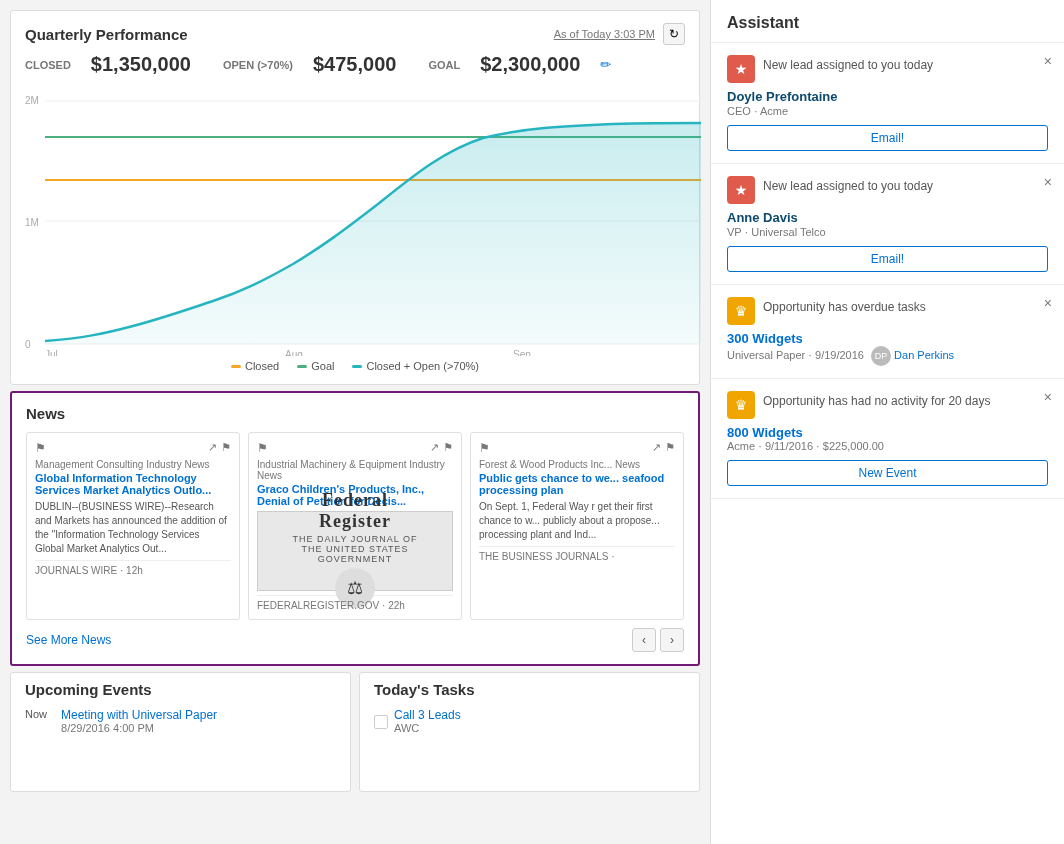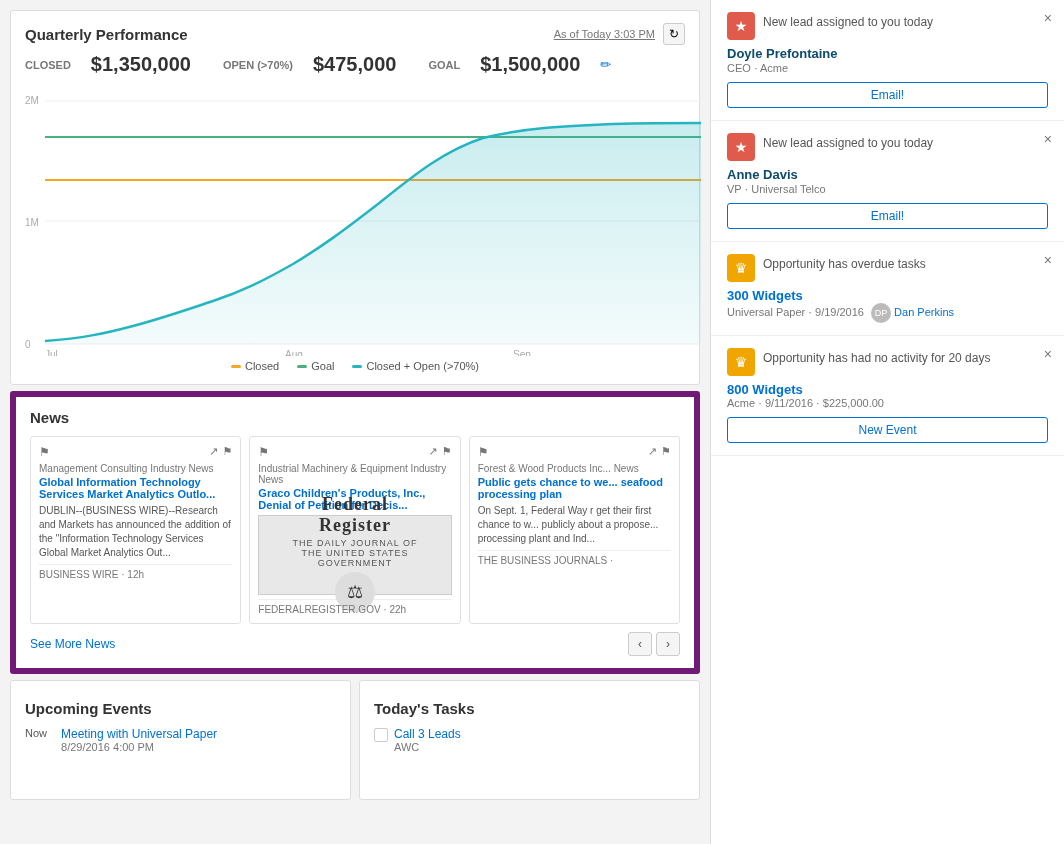--- a/index.html
+++ b/index.html
@@ -245,6 +245,7 @@
 </div>
 
 <div class="right-panel">
+  <div class="assistant-header">Assistant</div>
 
   <div class="assistant-card">
     <span class="assistant-card-close">×</span>

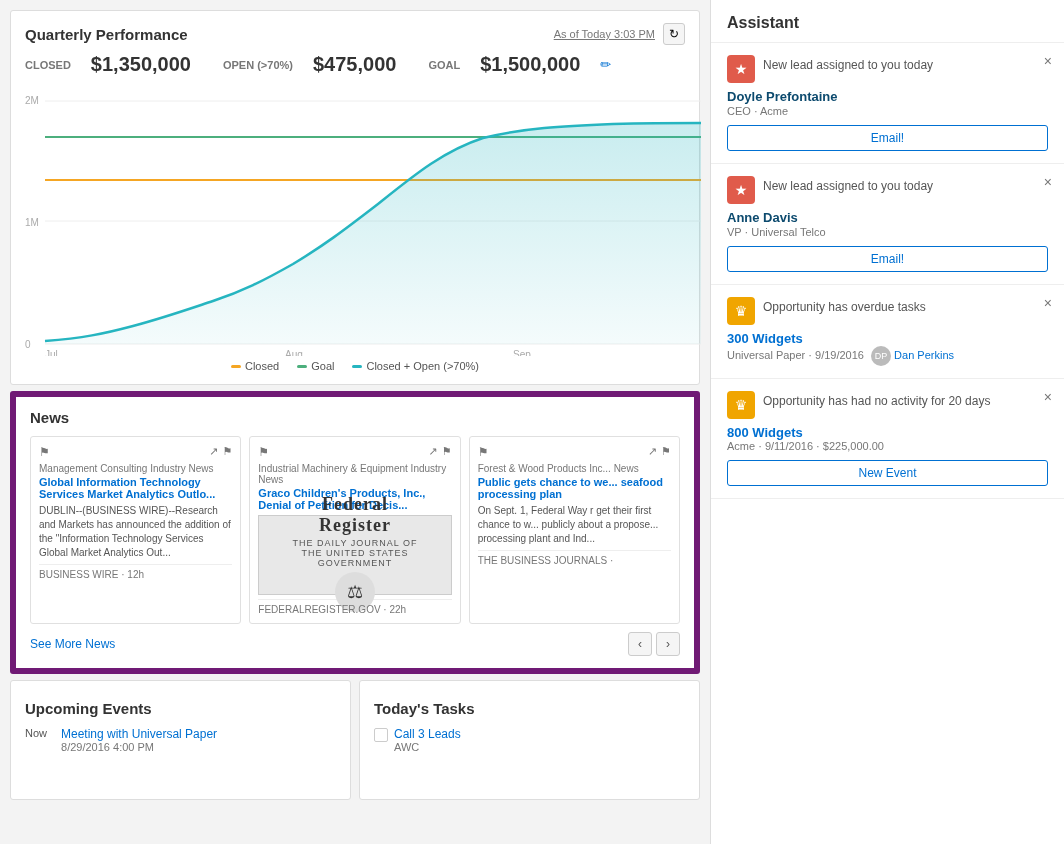--- a/index.html
+++ b/index.html
@@ -99,7 +99,7 @@
       <span style="color:#777;font-size:11px;font-weight:600;margin-left:12px;">OPEN (&gt;70%)</span>
       <span style="font-size:20px;font-weight:700;color:#333;">$475,000</span>
       <span style="color:#777;font-size:11px;font-weight:600;margin-left:12px;">GOAL</span>
-      <span style="font-size:20px;font-weight:700;color:#333;">$1,500,000</span>
+      <span style="font-size:20px;font-weight:700;color:#333;">$2,300,000</span>
       <span style="color:#0070d2;cursor:pointer;font-size:13px;">✏</span>
     </div>
 

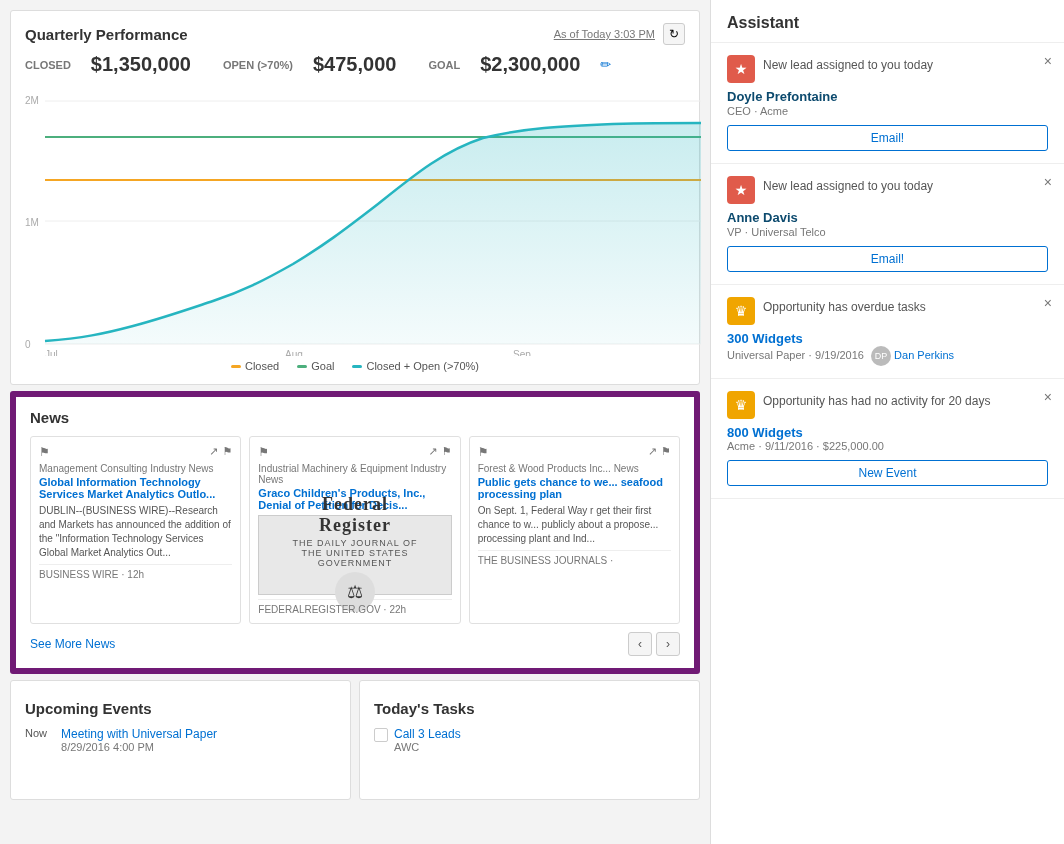--- a/index.html
+++ b/index.html
@@ -24,7 +24,7 @@
     .legend-dot { width: 10px; height: 3px; border-radius: 2px; }
 
     
-    .news-section { background: #fff; margin: 0 10px 6px 10px; border: 6px solid #701a75; border-radius: 3px; padding: 12px 14px; }
+    .news-section { background: #fff; margin: 0 10px 6px 10px; border: 2px solid #701a75; border-radius: 3px; padding: 12px 14px; }
     .section-title { font-size: 15px; font-weight: 600; color: #333; margin-bottom: 10px; }
     .news-cards { display: flex; gap: 8px; overflow: hidden; }
     .news-card { flex: 1; border: 1px solid #e0e0e0; border-radius: 3px; padding: 8px; font-size: 11px; min-width: 0; position: relative; background: #fff; }

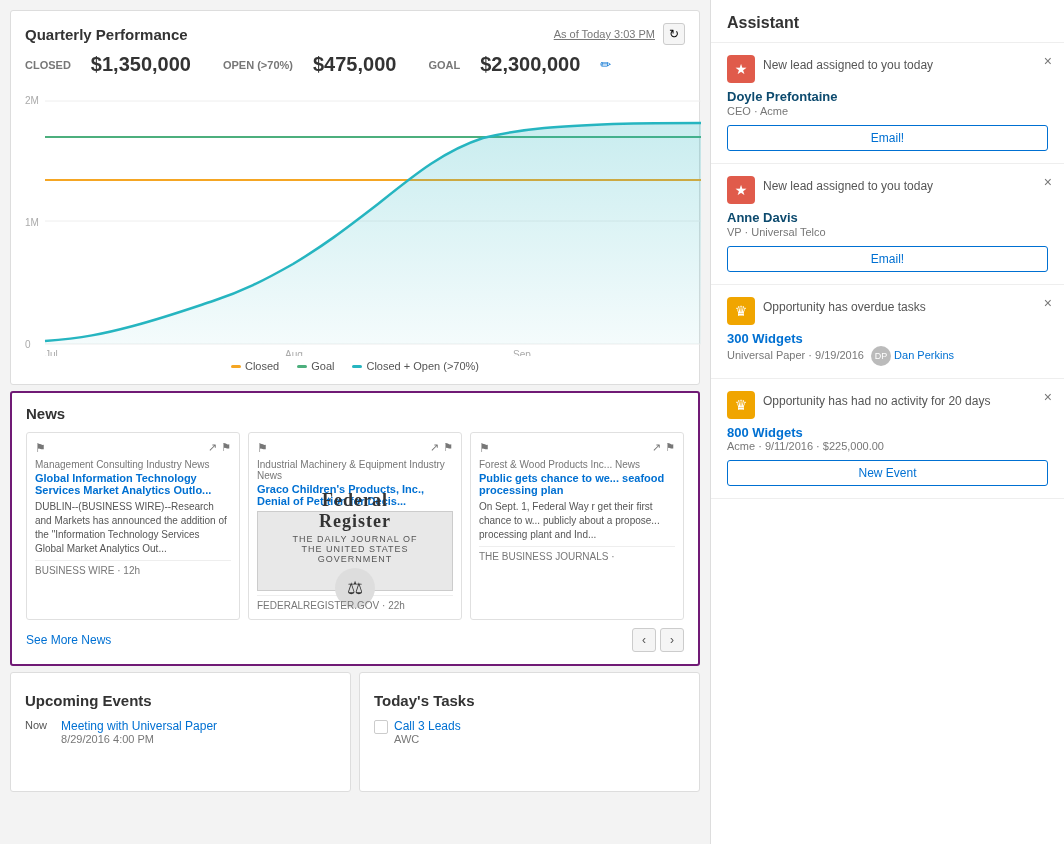--- a/index.html
+++ b/index.html
@@ -166,7 +166,7 @@
         <div class="news-source">Management Consulting Industry News</div>
         <div class="news-headline">Global Information Technology Services Market Analytics Outlo...</div>
         <div class="news-body">DUBLIN--(BUSINESS WIRE)--Research and Markets has announced the addition of the "Information Technology Services Global Market Analytics Out...</div>
-        <div class="news-footer">BUSINESS WIRE · 12h</div>
+        <div class="news-footer">JOURNALS WIRE · 12h</div>
       </div>
 
       <div class="news-card">

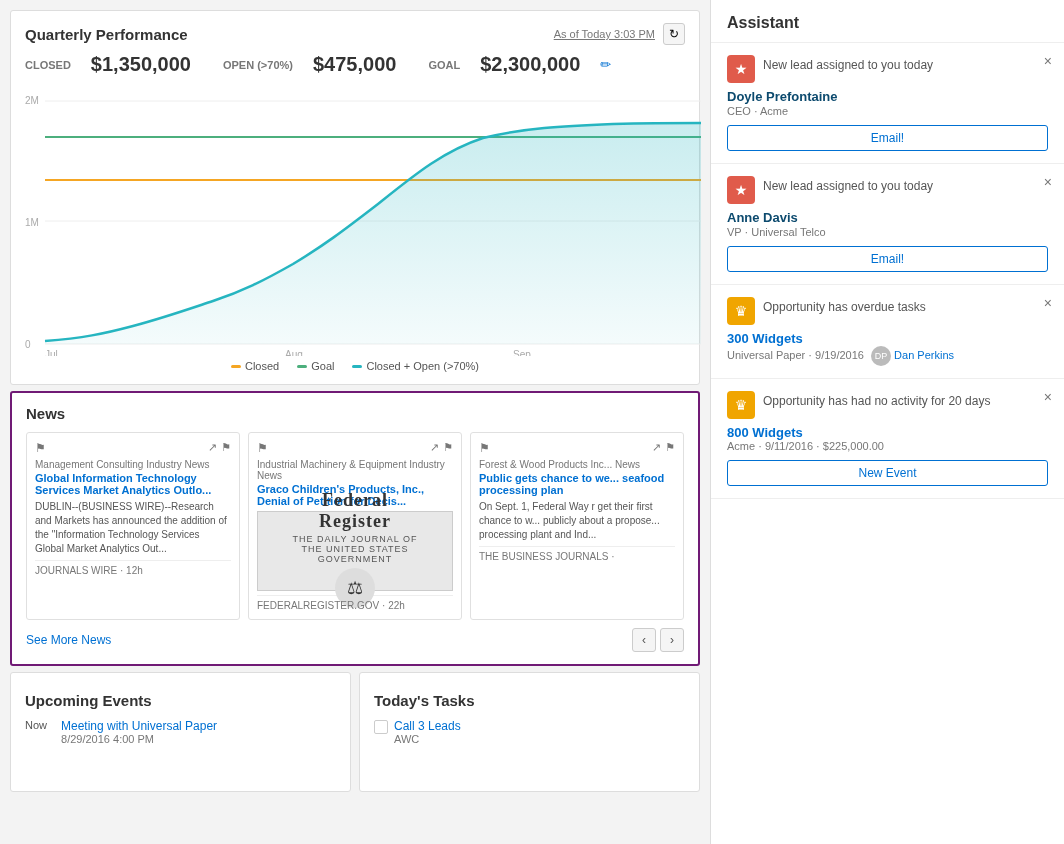--- a/index.html
+++ b/index.html
@@ -43,7 +43,7 @@
 
     
     .bottom-sections { display: flex; gap: 8px; margin: 0 10px 10px 10px; }
-    .bottom-card { flex: 1; background: #fff; border: 1px solid #ddd; border-radius: 3px; padding: 19px 14px; min-height: 120px; }
+    .bottom-card { flex: 1; background: #fff; border: 1px solid #ddd; border-radius: 3px; padding: 8px 14px; min-height: 120px; }
     .event-time { color: #555; font-size: 11px; }
     .event-link { color: #0070d2; font-size: 12px; cursor: pointer; }
     .event-date { color: #777; font-size: 11px; }

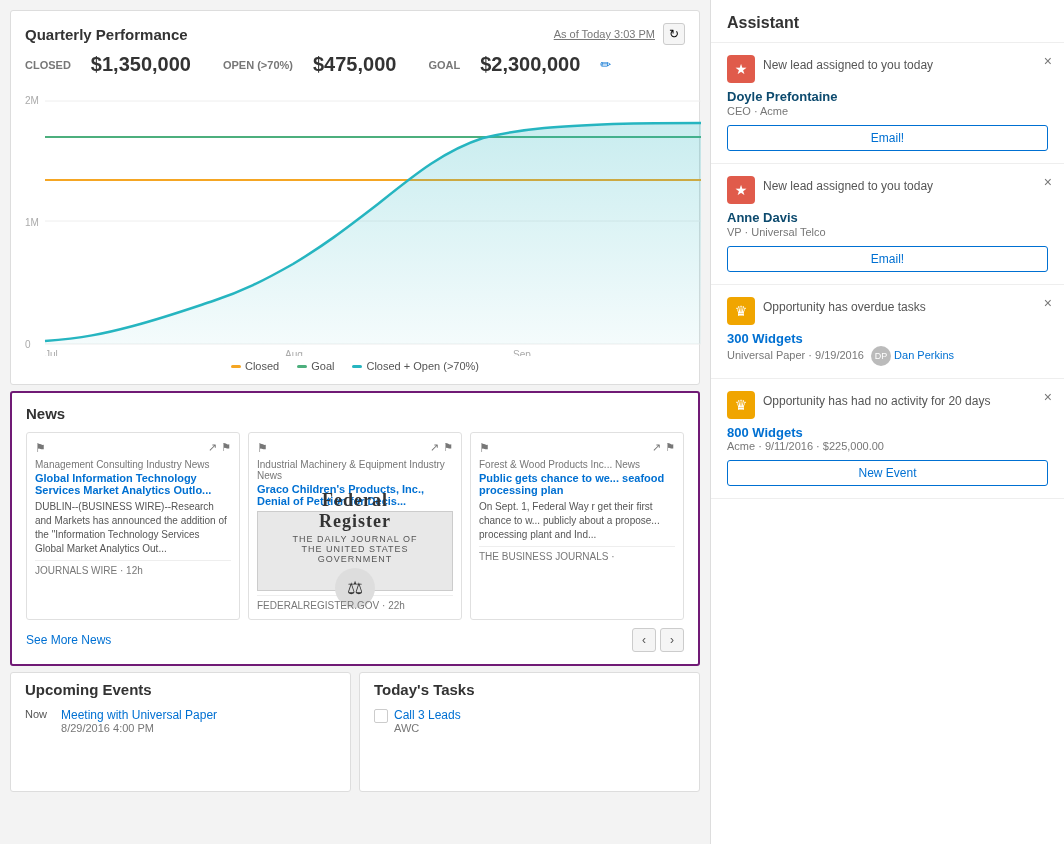--- a/index.html
+++ b/index.html
@@ -47,7 +47,7 @@
     .event-time { color: #555; font-size: 11px; }
     .event-link { color: #0070d2; font-size: 12px; cursor: pointer; }
     .event-date { color: #777; font-size: 11px; }
-    .task-item { display: flex; align-items: flex-start; gap: 6px; margin-bottom: 4px; }
+    .task-item { display: flex; align-items: center; gap: 6px; margin-bottom: 4px; }
     .task-check { width: 14px; height: 14px; border: 1px solid #ccc; border-radius: 2px; margin-top: 1px; flex-shrink: 0; }
     .task-link { color: #0070d2; font-size: 12px; cursor: pointer; }
     .task-sub { color: #777; font-size: 11px; }

